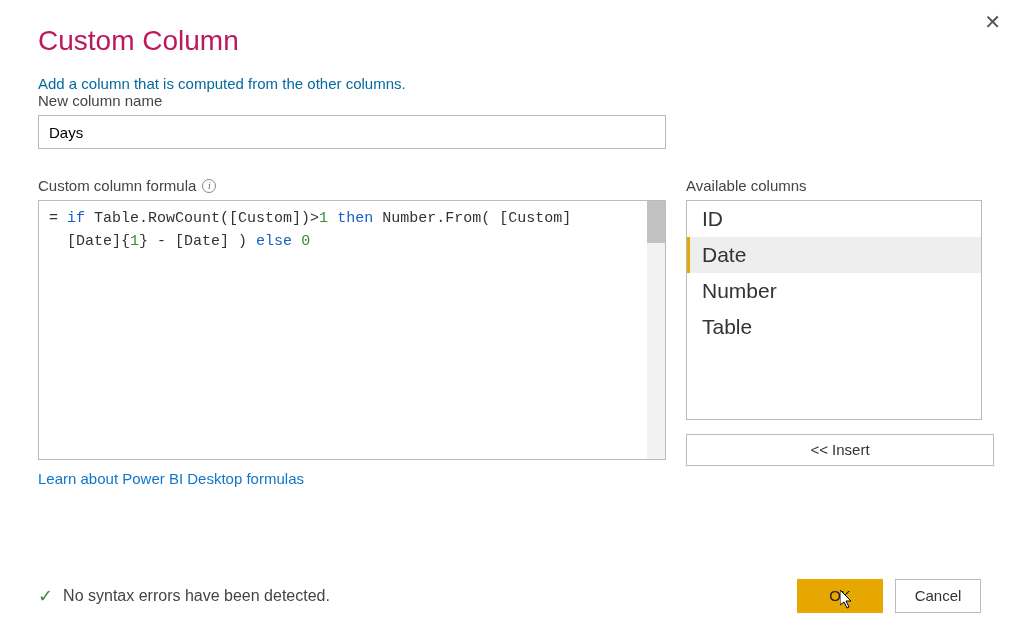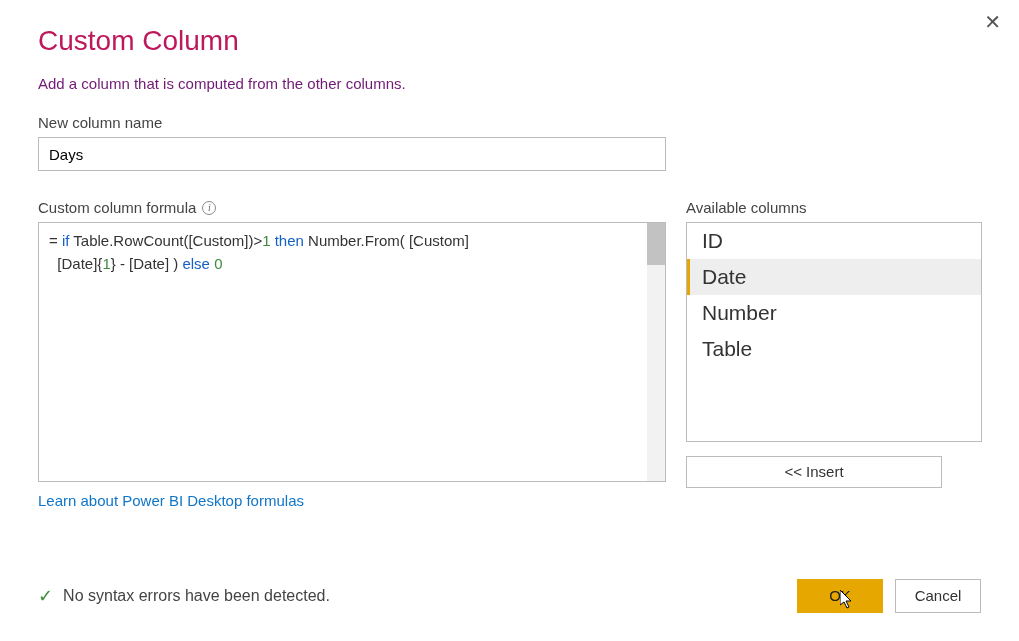--- a/index.html
+++ b/index.html
@@ -29,8 +29,7 @@
     }
     .subtitle {
       font-size: 15px;
-      color: #701a75;
-      margin-bottom: 22px;
+      color: #0369a1;
     }
     .label {
       font-size: 15px;

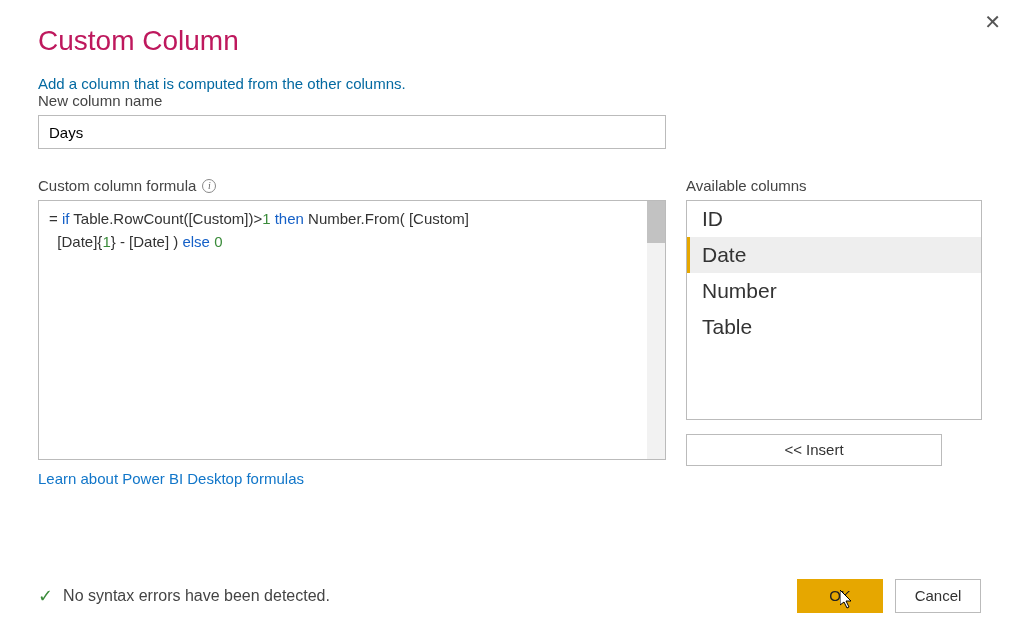--- a/index.html
+++ b/index.html
@@ -74,7 +74,7 @@
       overflow: hidden;
     }
     .formula-content {
-      font-family: Liberation Sans, sans-serif;
+      font-family: Liberation Mono, monospace;
       font-size: 15px;
       line-height: 1.55;
       padding: 6px 20px 6px 10px;

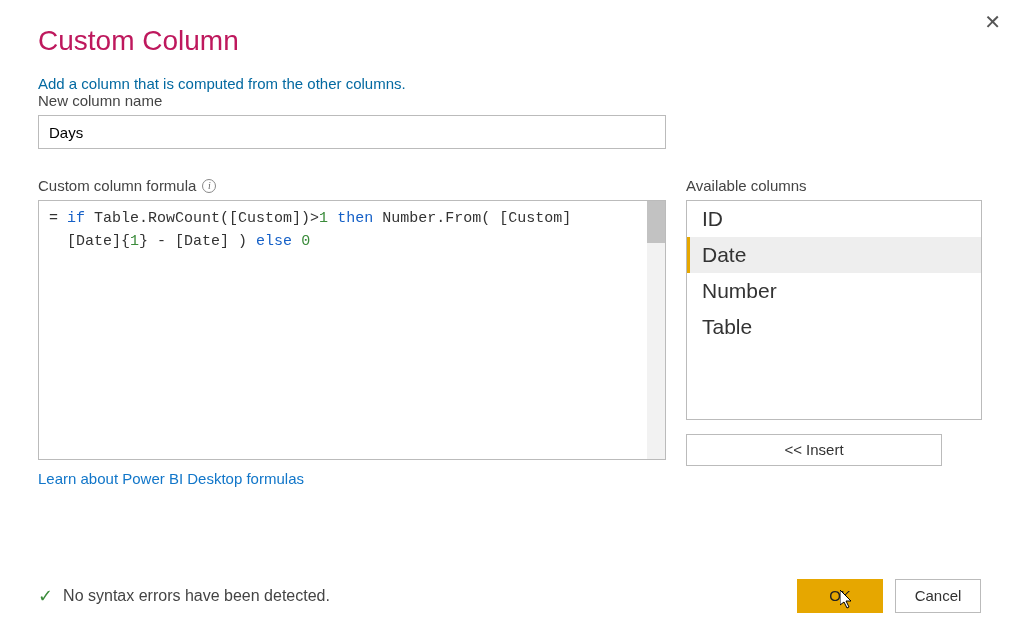--- a/index.html
+++ b/index.html
@@ -127,7 +127,7 @@
       border-left: 3px solid #e6a700;
     }
     .insert-btn {
-      width: 256px;
+      width: 308px;
       height: 32px;
       margin-top: 14px;
       border: 1px solid #bbb;

